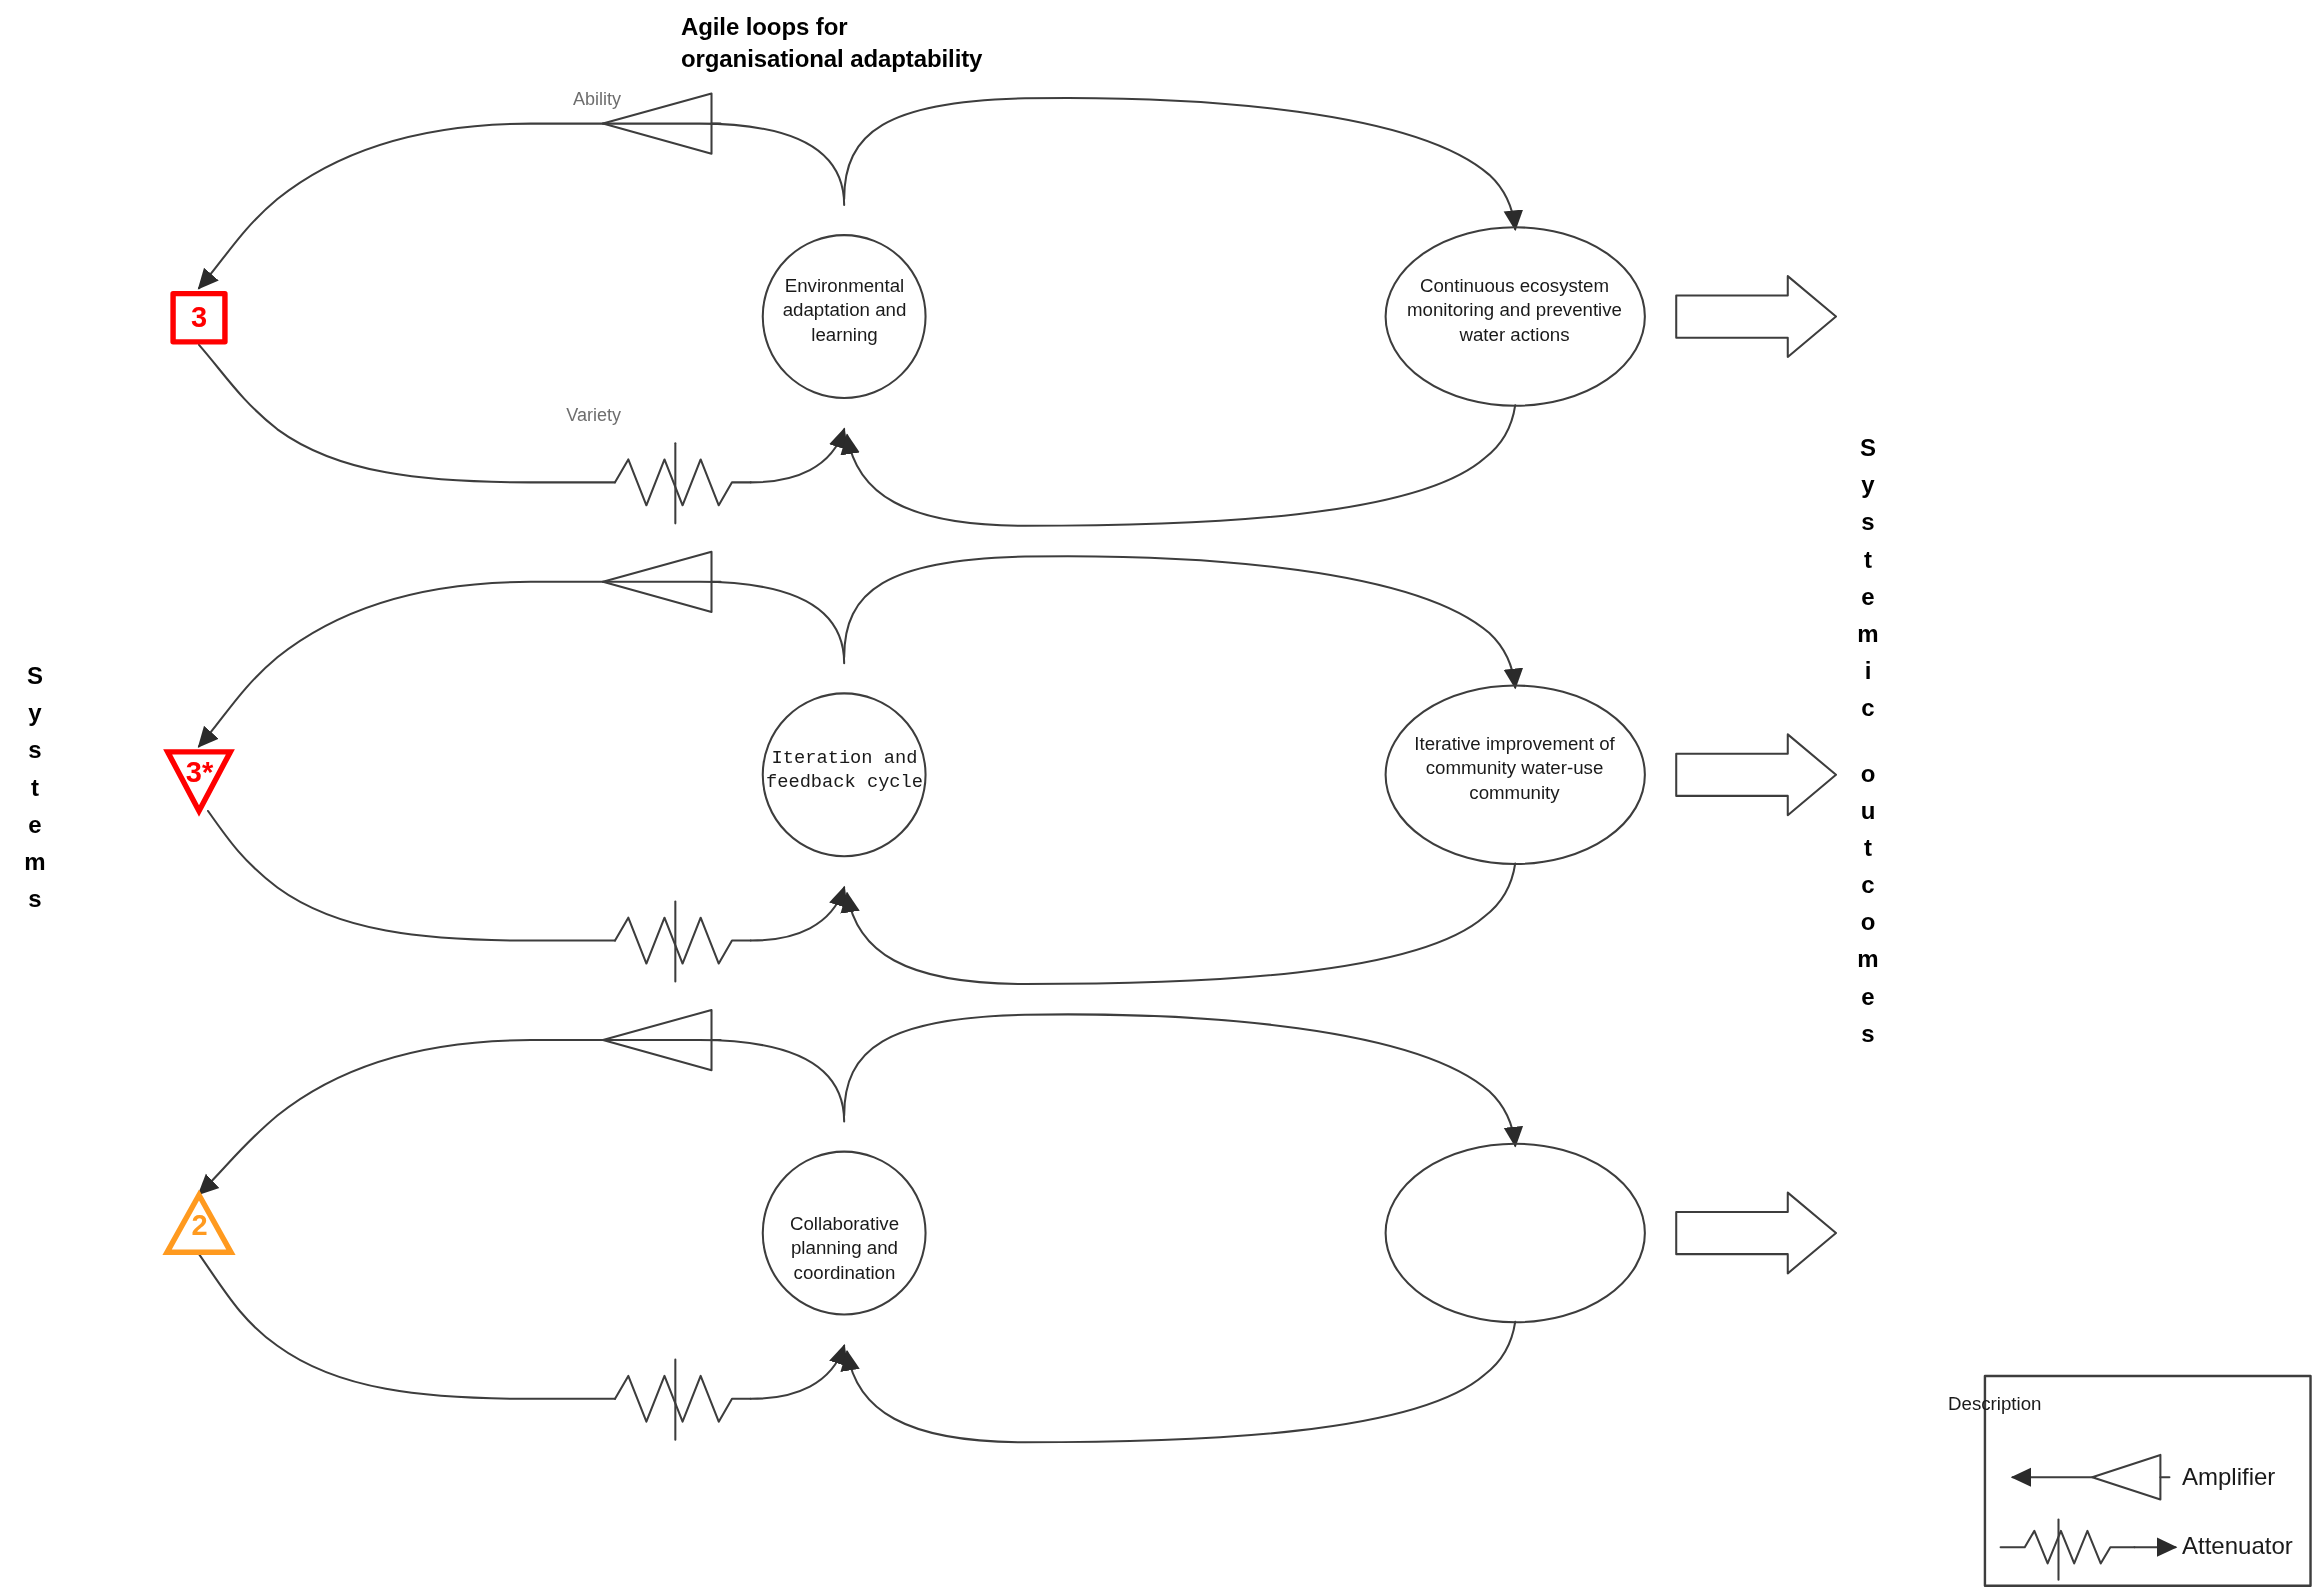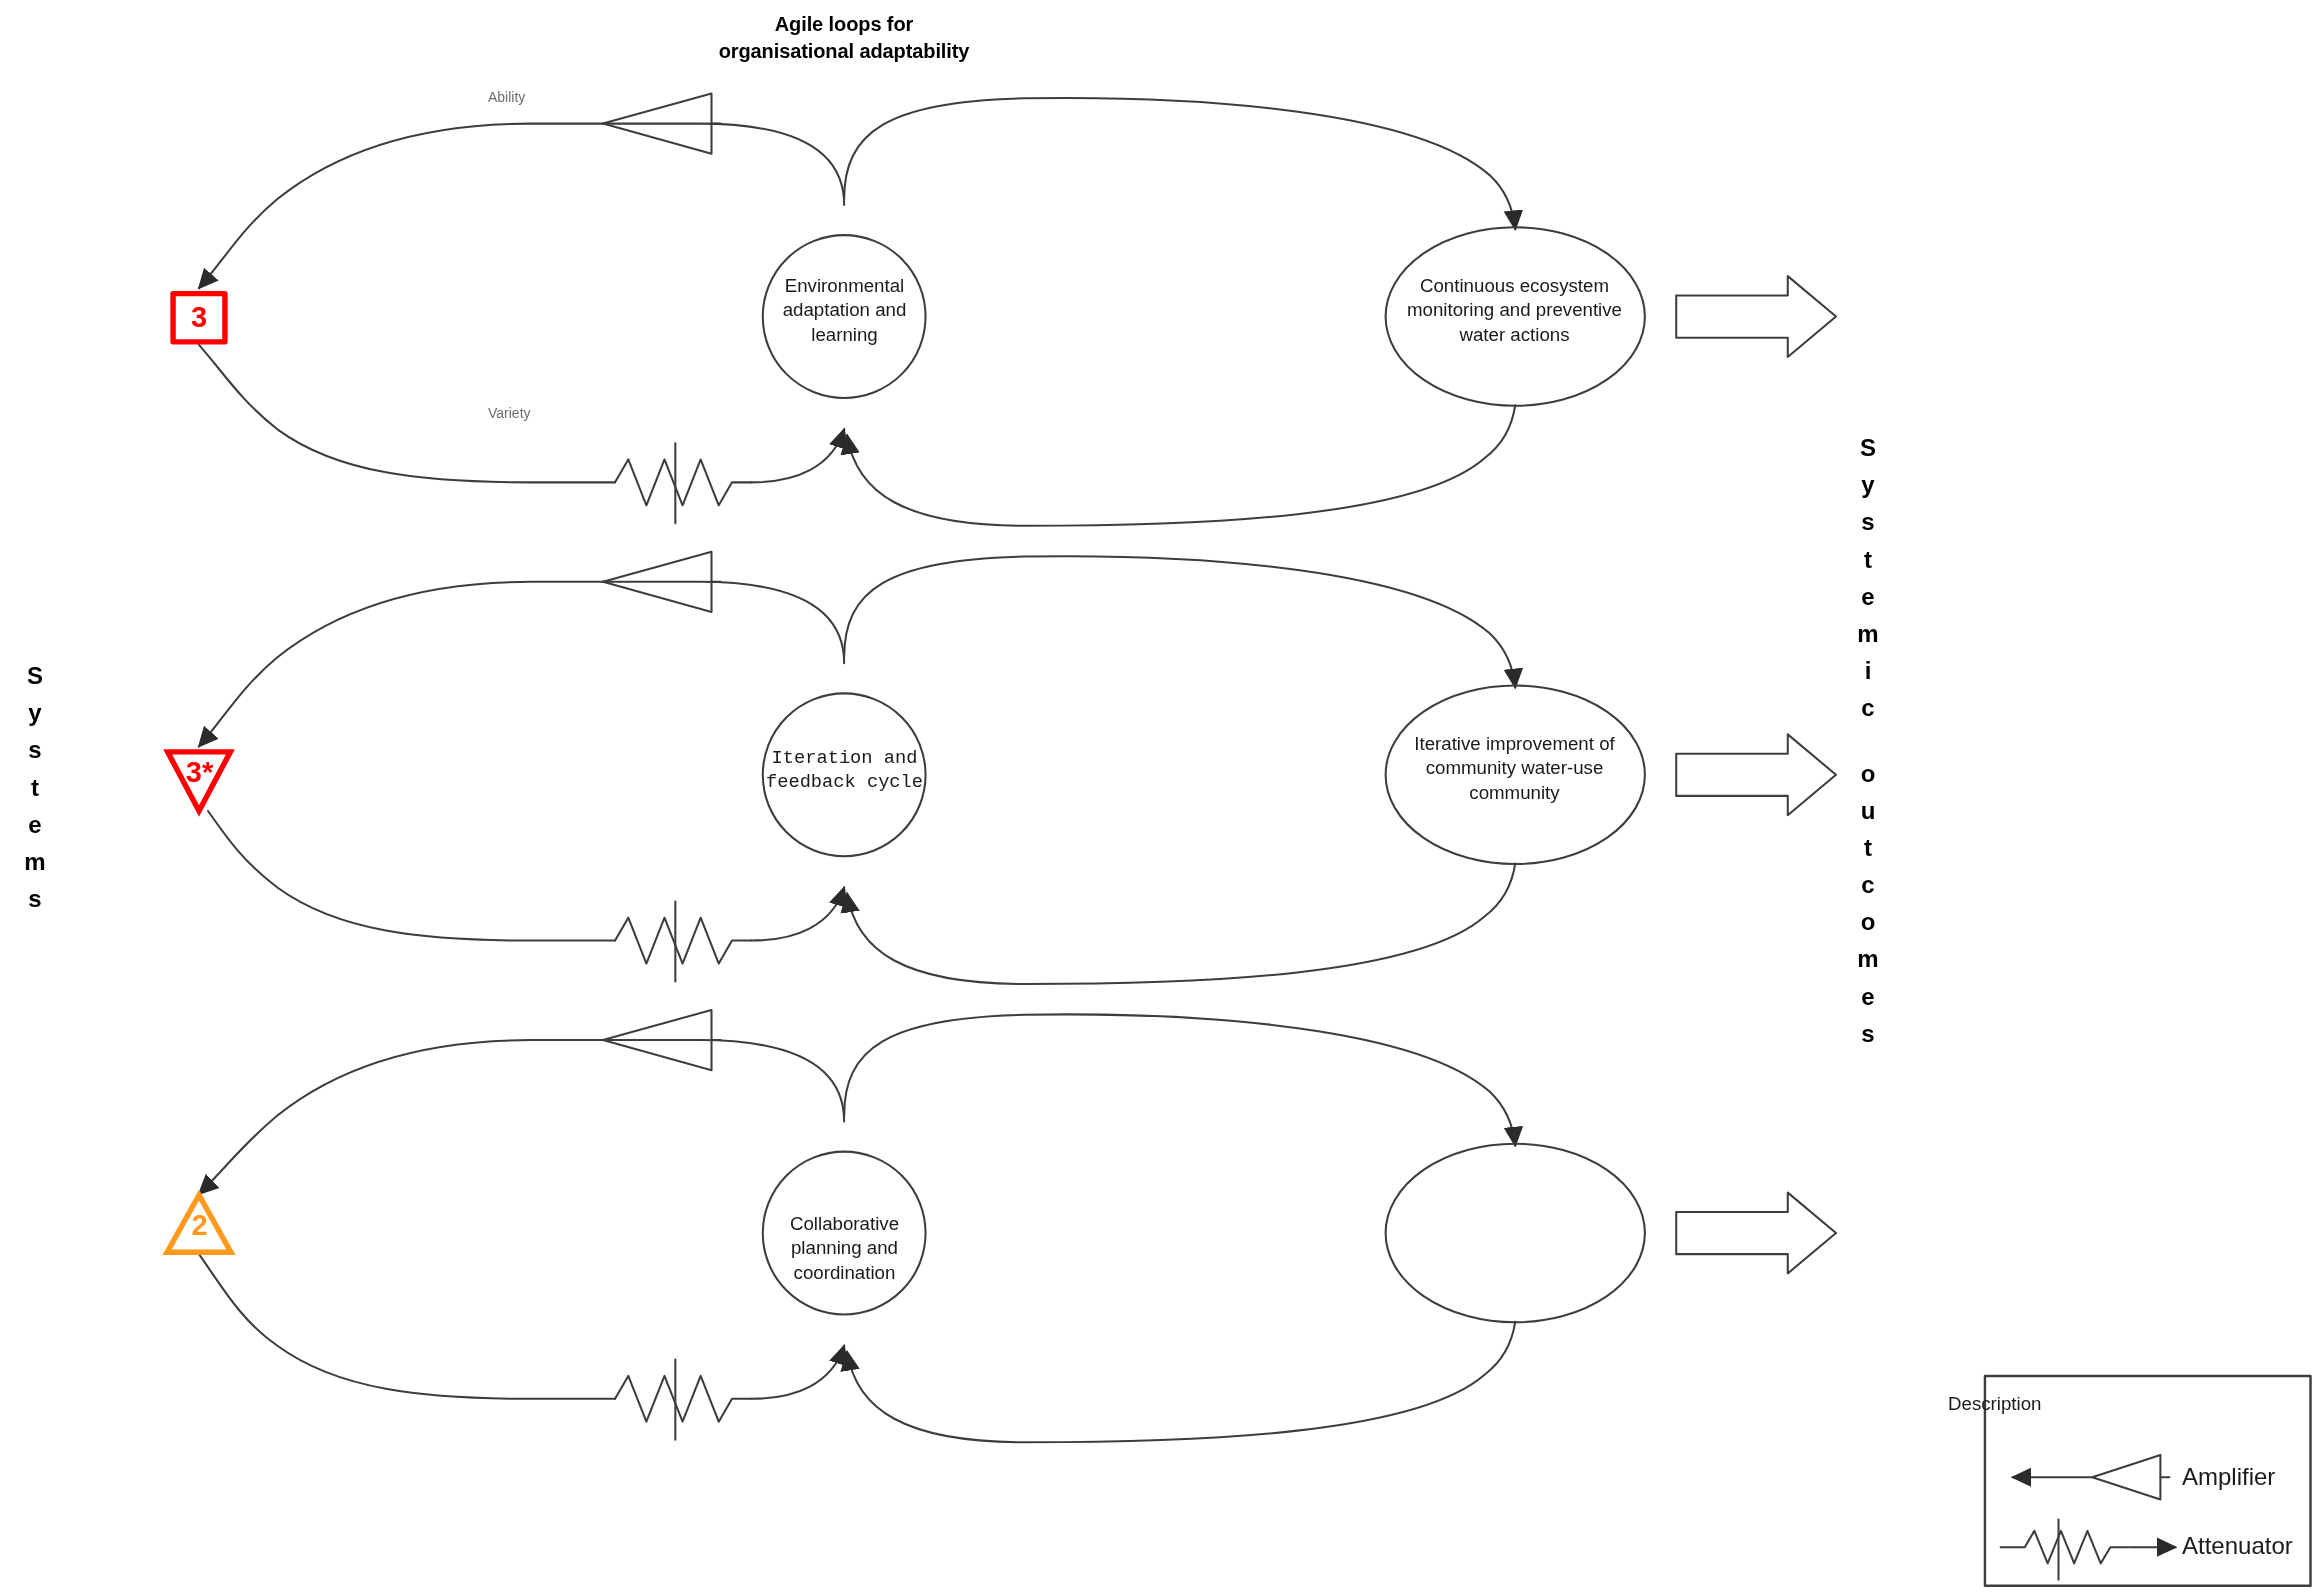--- a/index.html
+++ b/index.html
@@ -11,8 +11,8 @@
   svg.layer{position:absolute;left:0;top:0;width:2319px;height:1596px;}
 
   .col-head{
-    position:absolute;font-weight:bold;font-size:20px;color:#000;
-    text-align:center;line-height:1.33;letter-spacing:-0.1px;
+    position:absolute;font-weight:bold;font-size:24px;color:#000;
+    line-height:1.33;letter-spacing:-0.1px;
   }
   .vert-label{
     position:absolute;font-weight:bold;font-size:24px;color:#000;

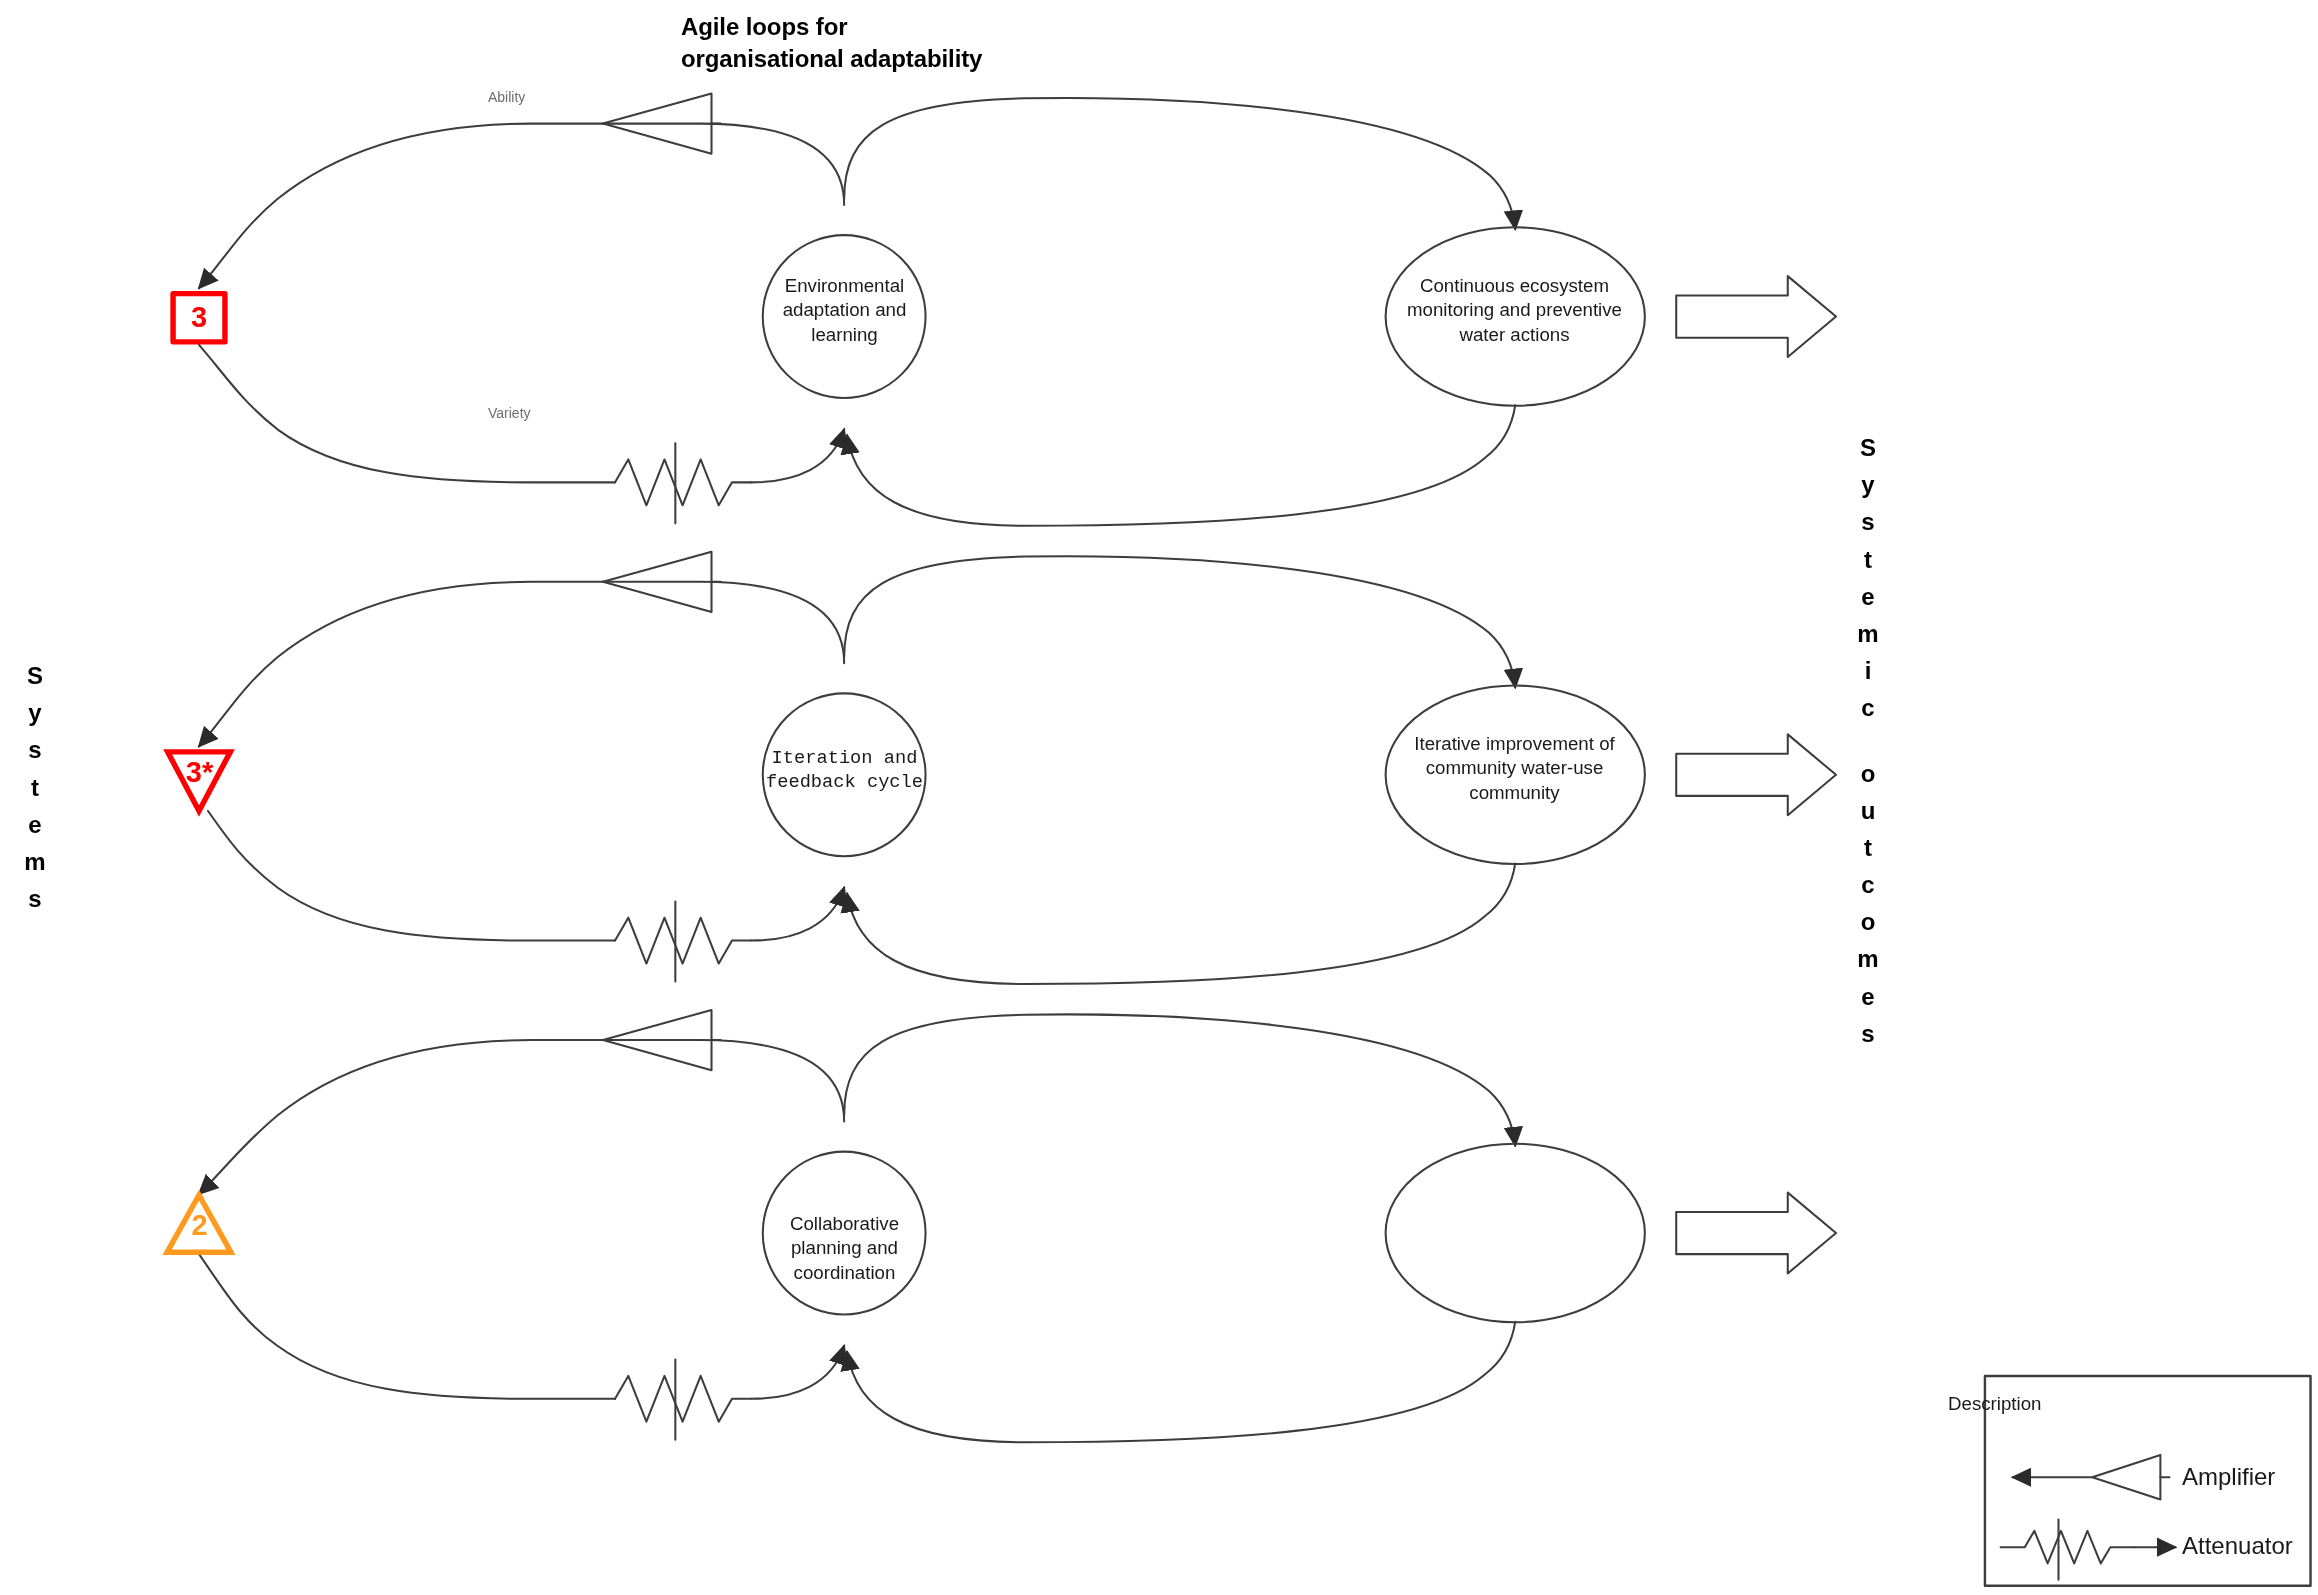--- a/index.html
+++ b/index.html
@@ -30,7 +30,7 @@
     line-height:1;
   }
   .flow-label{
-    position:absolute;text-align:left;font-size:14px;color:#6e6e6e;
+    position:absolute;text-align:right;font-size:18px;color:#6e6e6e;
   }
   .legend-title{
     position:absolute;font-size:18.7px;color:#1a1a1a;

